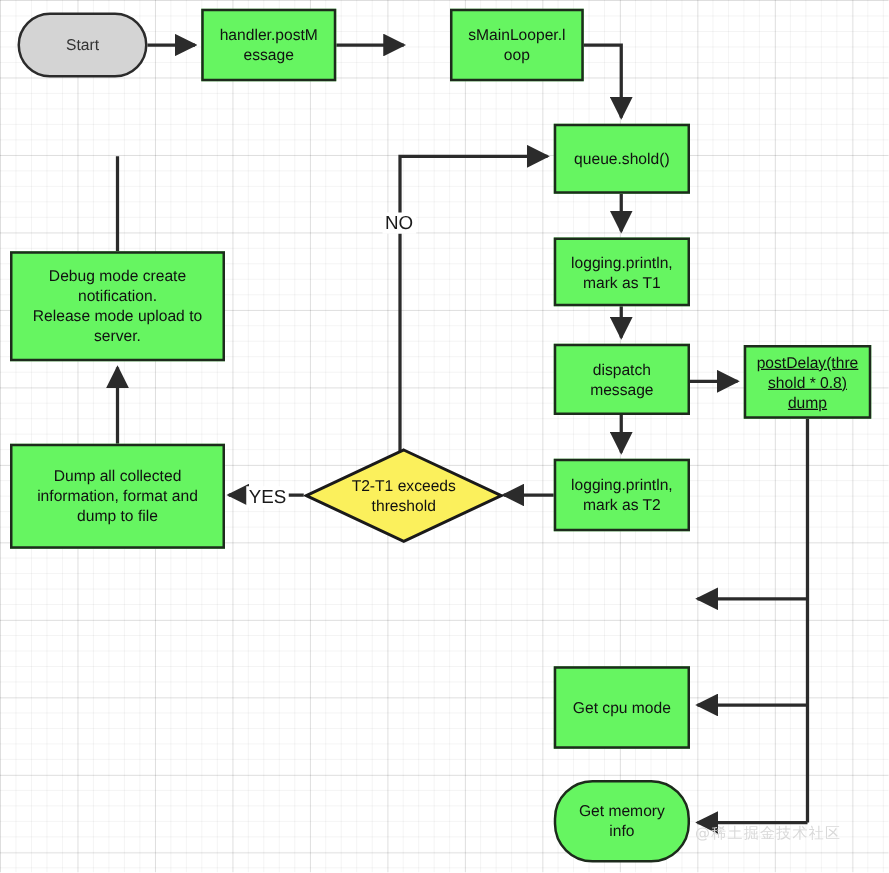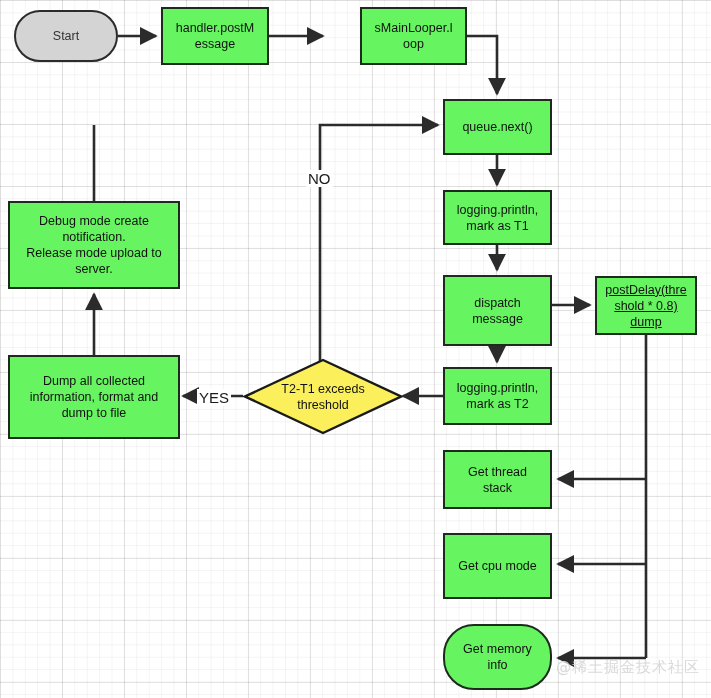--- a/index.html
+++ b/index.html
@@ -153,7 +153,7 @@
   </div>
 
   <div class="node proc" style="left:443px; top:99px; width:109px; height:56px;">
-    <span>queue.next()</span>
+    <span>queue.shold()</span>
   </div>
 
   <div class="node proc" style="left:443px; top:190px; width:109px; height:55px;">

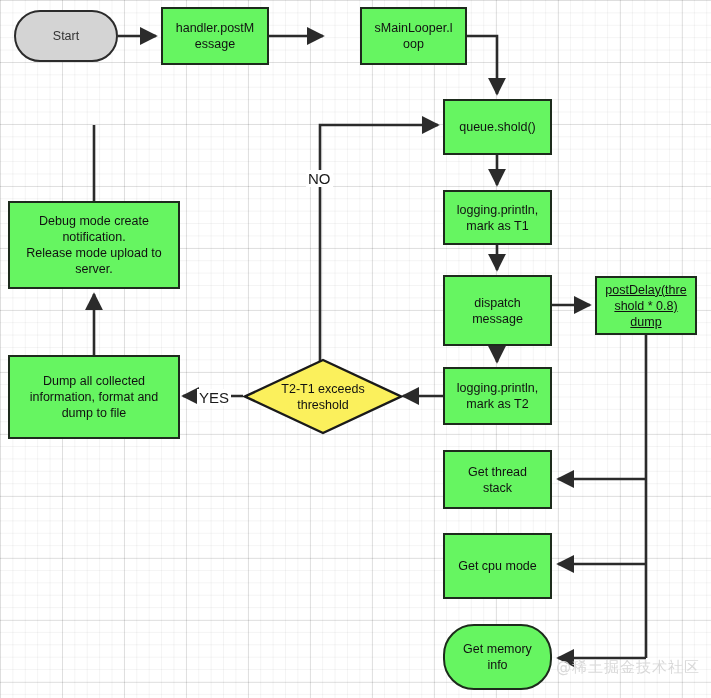--- a/index.html
+++ b/index.html
@@ -161,7 +161,7 @@
 mark as T1</span>
   </div>
 
-  <div class="node proc" style="left:443px; top:275px; width:109px; height:71px;">
+  <div class="node proc" style="left:443px; top:275px; width:109px; height:57px;">
     <span>dispatch
 message</span>
   </div>

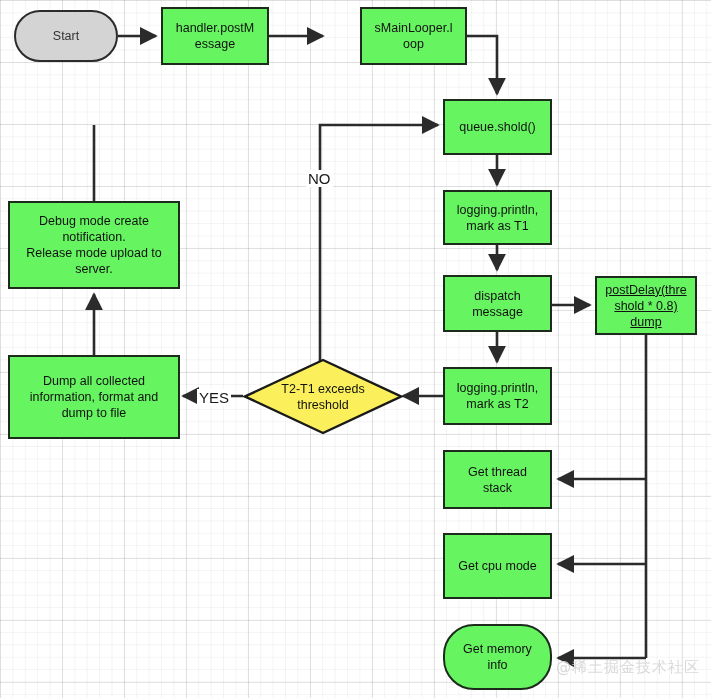--- a/index.html
+++ b/index.html
@@ -198,10 +198,6 @@
 server.</span>
   </div>
 
-  <div class="node proc" style="left:443px; top:450px; width:109px; height:59px;">
-    <span>Get thread
-stack</span>
-  </div>
 
   <div class="node proc" style="left:443px; top:533px; width:109px; height:66px;">
     <span>Get cpu mode</span>

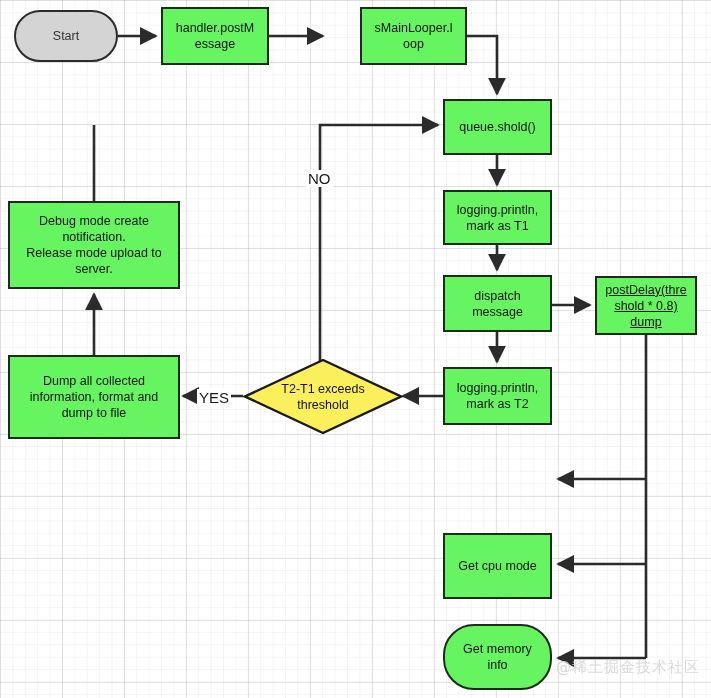--- a/index.html
+++ b/index.html
@@ -84,7 +84,7 @@
   .watermark {
     position: absolute;
     font-family: "DejaVu Sans", sans-serif;
-    font-size: 15px;
+    font-size: 12px;
     color: #d9d9d9;
     letter-spacing: 1px;
     z-index: 5;

